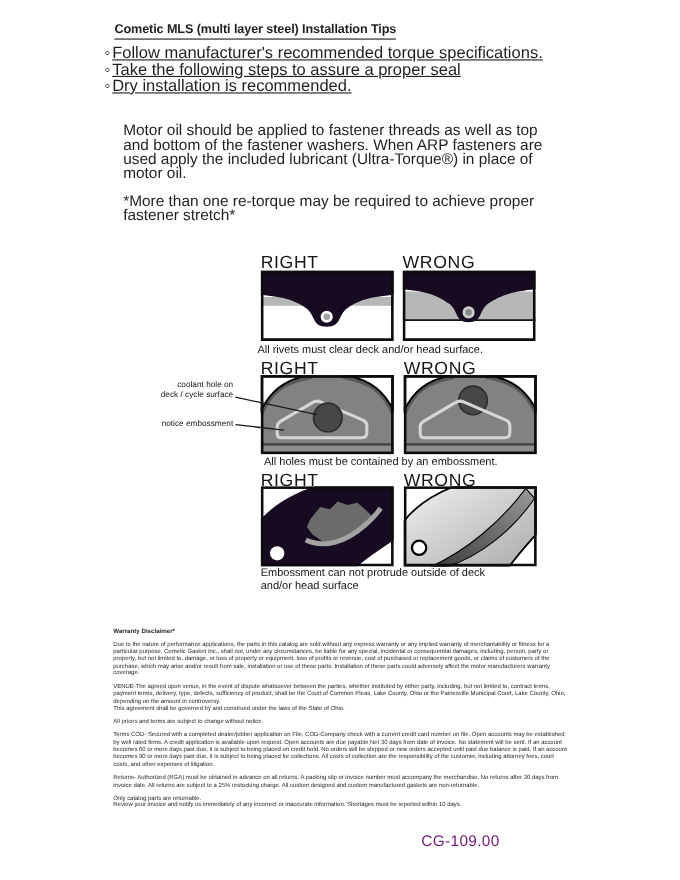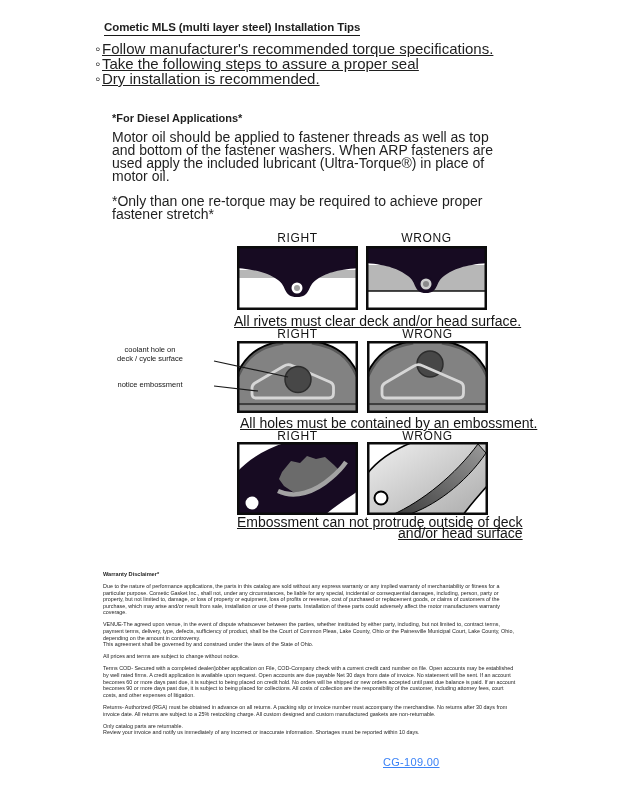--- a/index.html
+++ b/index.html
@@ -73,7 +73,6 @@
   </div>
 
   <div class="abs diesel">
-    <div class="diesel-heading">*For Diesel Applications*</div>
     <p>Motor oil should be applied to fastener threads as well as top and bottom of the fastener washers. When ARP fasteners are used apply the included lubricant (Ultra-Torque®) in place of motor oil.</p>
     <p class="note">*Only than one re-torque may be required to achieve proper fastener stretch*</p>
   </div>

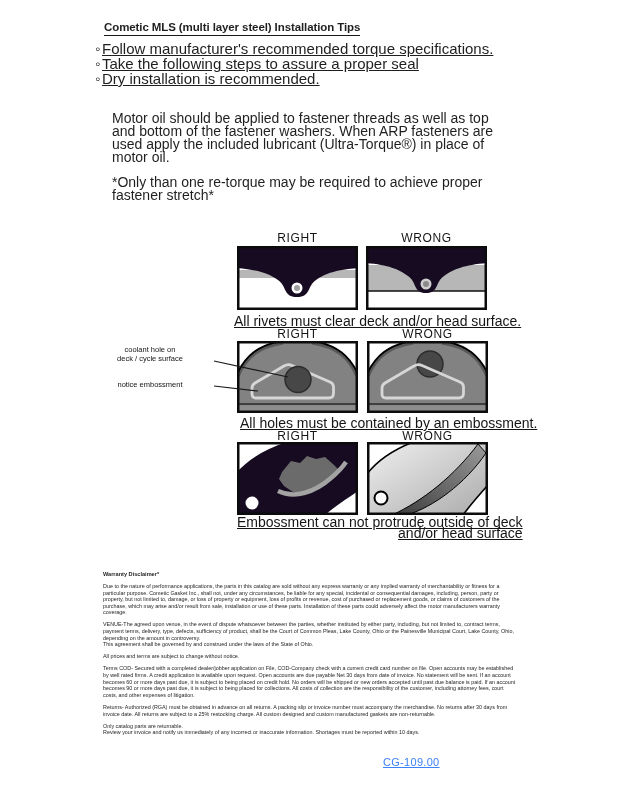--- a/index.html
+++ b/index.html
@@ -74,7 +74,7 @@
 
   <div class="abs diesel">
     <p>Motor oil should be applied to fastener threads as well as top and bottom of the fastener washers. When ARP fasteners are used apply the included lubricant (Ultra-Torque®) in place of motor oil.</p>
-    <p class="note">*Only than one re-torque may be required to achieve proper fastener stretch*</p>
+    <p class="note">*More than one re-torque may be required to achieve proper fastener stretch*</p>
   </div>
 
   <div class="abs dg-header" style="left:237px; top:231px;">RIGHT</div>

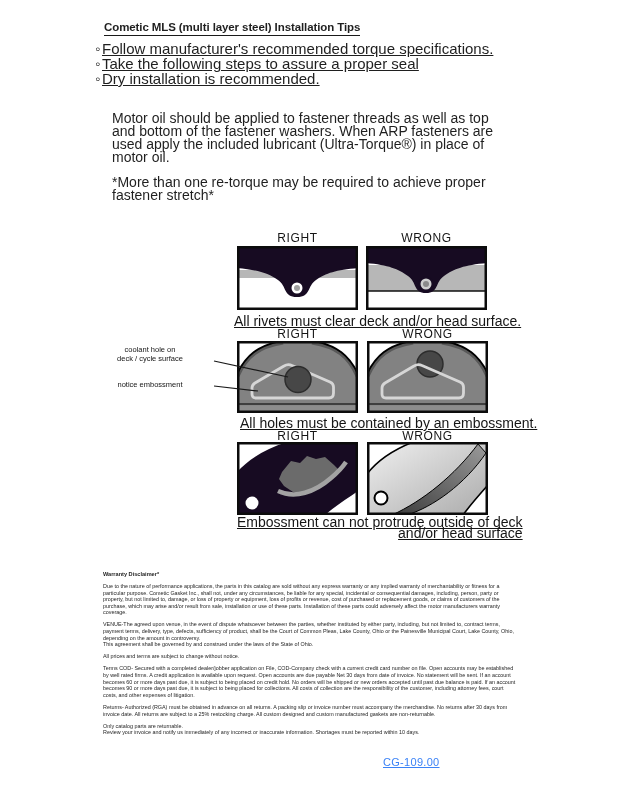--- a/index.html
+++ b/index.html
@@ -36,8 +36,8 @@
 
   
   .dg-header {
-    width: 121px; text-align: center;
-    font-size: 12px; letter-spacing: 0.6px; color: #151515;
+    width: 121px; 
+    font-size: 16px; letter-spacing: 0.6px; color: #151515;
   }
   .caption { font-size: 14px; color: #151515; text-decoration: underline; }
   .caption2lines { line-height: 10.5px; text-align: right; }

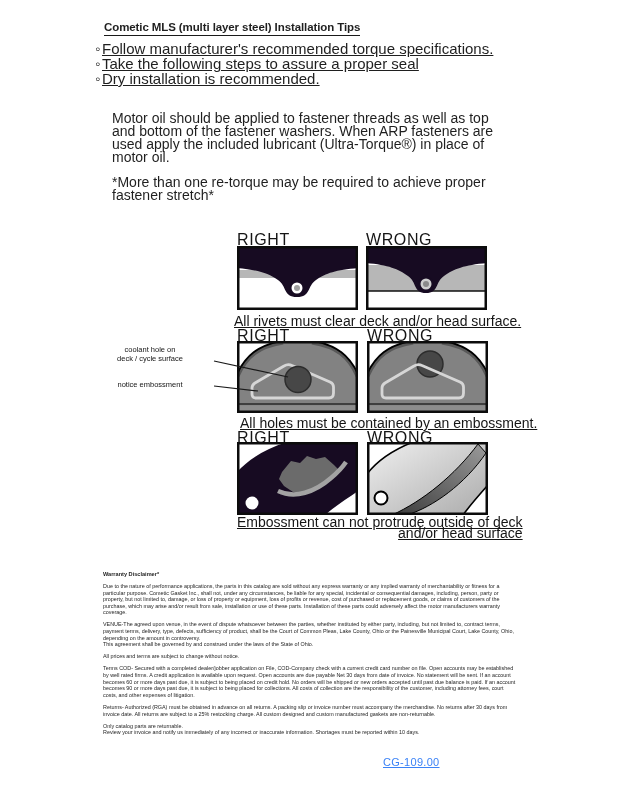--- a/index.html
+++ b/index.html
@@ -39,7 +39,7 @@
     width: 121px; 
     font-size: 16px; letter-spacing: 0.6px; color: #151515;
   }
-  .caption { font-size: 14px; color: #151515; text-decoration: underline; }
+  .caption { font-size: 10px; color: #151515; }
   .caption2lines { line-height: 10.5px; text-align: right; }
   .ptr-label {
     left: 88px; width: 124px; text-align: center;

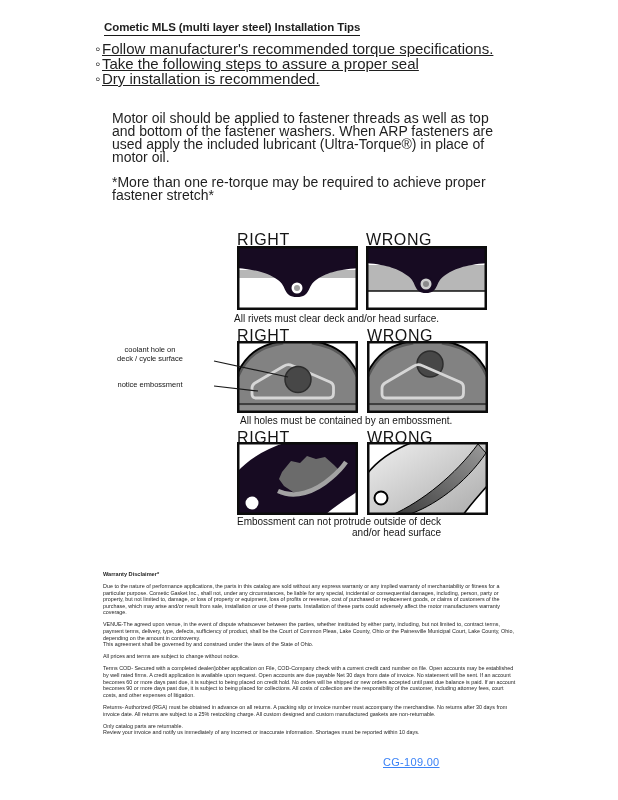--- a/index.html
+++ b/index.html
@@ -42,7 +42,7 @@
   .caption { font-size: 10px; color: #151515; }
   .caption2lines { line-height: 10.5px; text-align: right; }
   .ptr-label {
-    left: 88px; width: 124px; text-align: center;
+    left: 88px; width: 124px; text-align: right;
     font-size: 7.5px; line-height: 9px; color: #151515;
   }
 

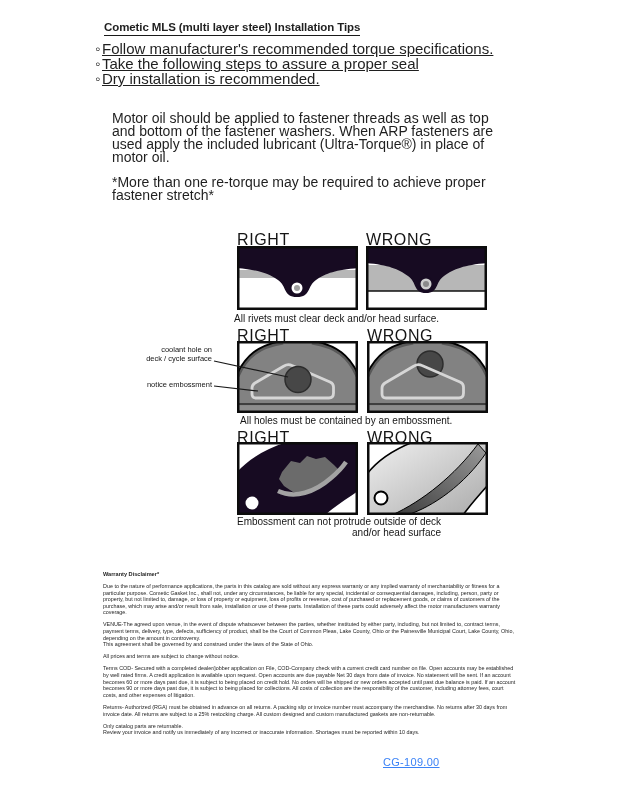--- a/index.html
+++ b/index.html
@@ -40,7 +40,7 @@
     font-size: 16px; letter-spacing: 0.6px; color: #151515;
   }
   .caption { font-size: 10px; color: #151515; }
-  .caption2lines { line-height: 10.5px; text-align: right; }
+  .caption2lines { line-height: 10.5px; }
   .ptr-label {
     left: 88px; width: 124px; text-align: right;
     font-size: 7.5px; line-height: 9px; color: #151515;

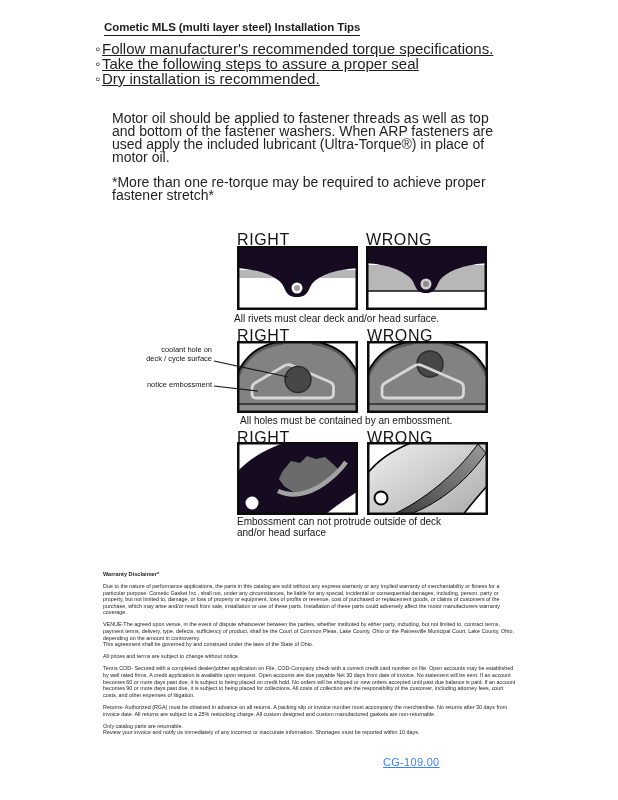--- a/index.html
+++ b/index.html
@@ -57,7 +57,7 @@
     white-space: pre-line;
   }
 
-  .doc-number { left: 383px; top: 756px; font-size: 11px; letter-spacing: 0.3px; color: #3b82f6; text-decoration: underline; }
+  .doc-number { left: 383px; top: 756px; font-size: 14px; letter-spacing: 0.3px; color: #701a75; }
 </style>
 </head>
 <body>

